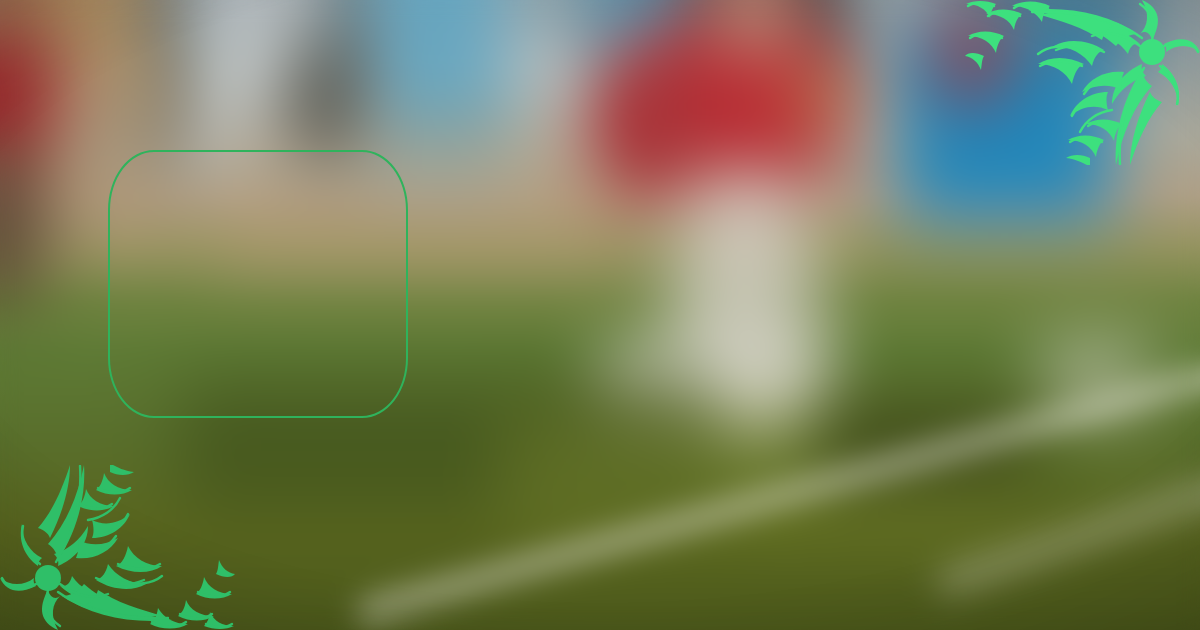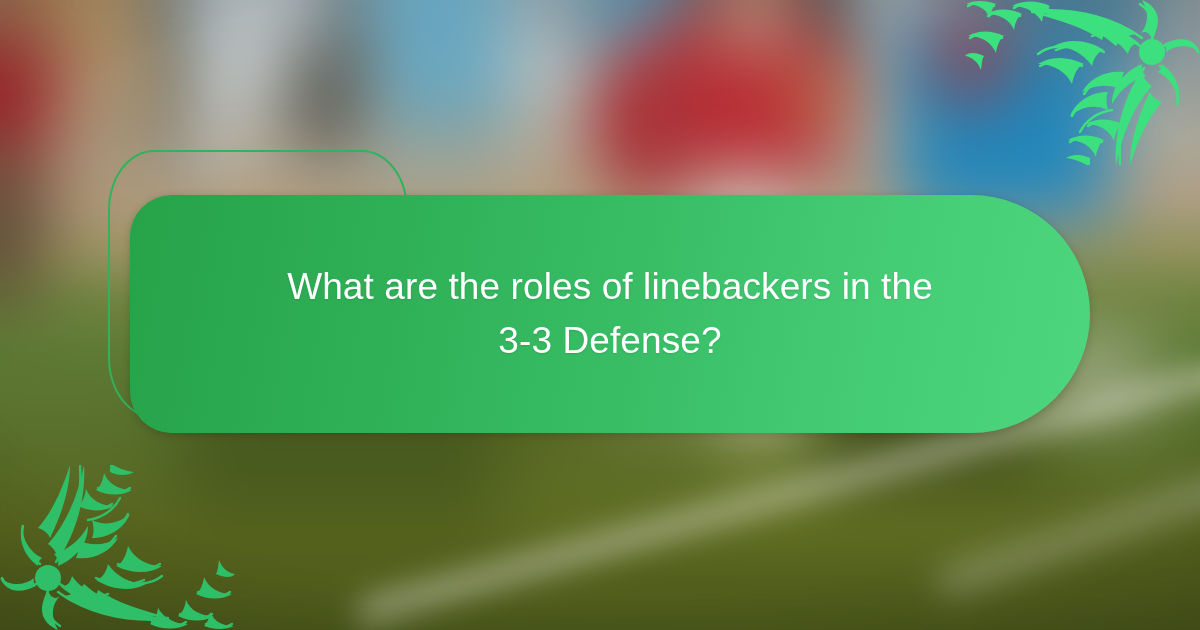--- a/index.html
+++ b/index.html
@@ -228,9 +228,6 @@
 
   <div class="card-outline"></div>
 
-  <div class="card">
-    <div class="card-title">What are the roles of linebackers in the 3-3 Defense?</div>
-  </div>
 
   <div class="ornament ornament-tr">
     <svg viewBox="0 0 235 165" xmlns="http://www.w3.org/2000/svg" aria-hidden="true">

